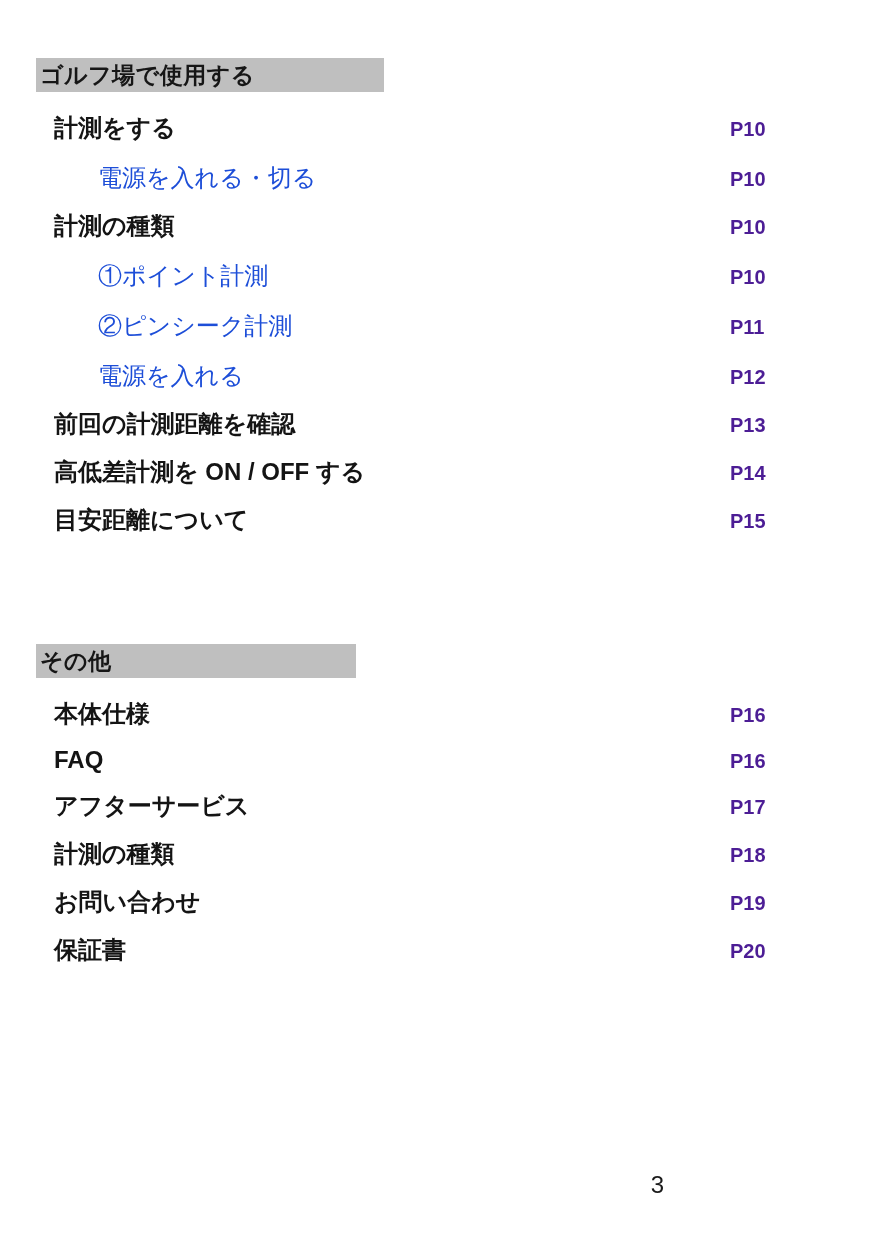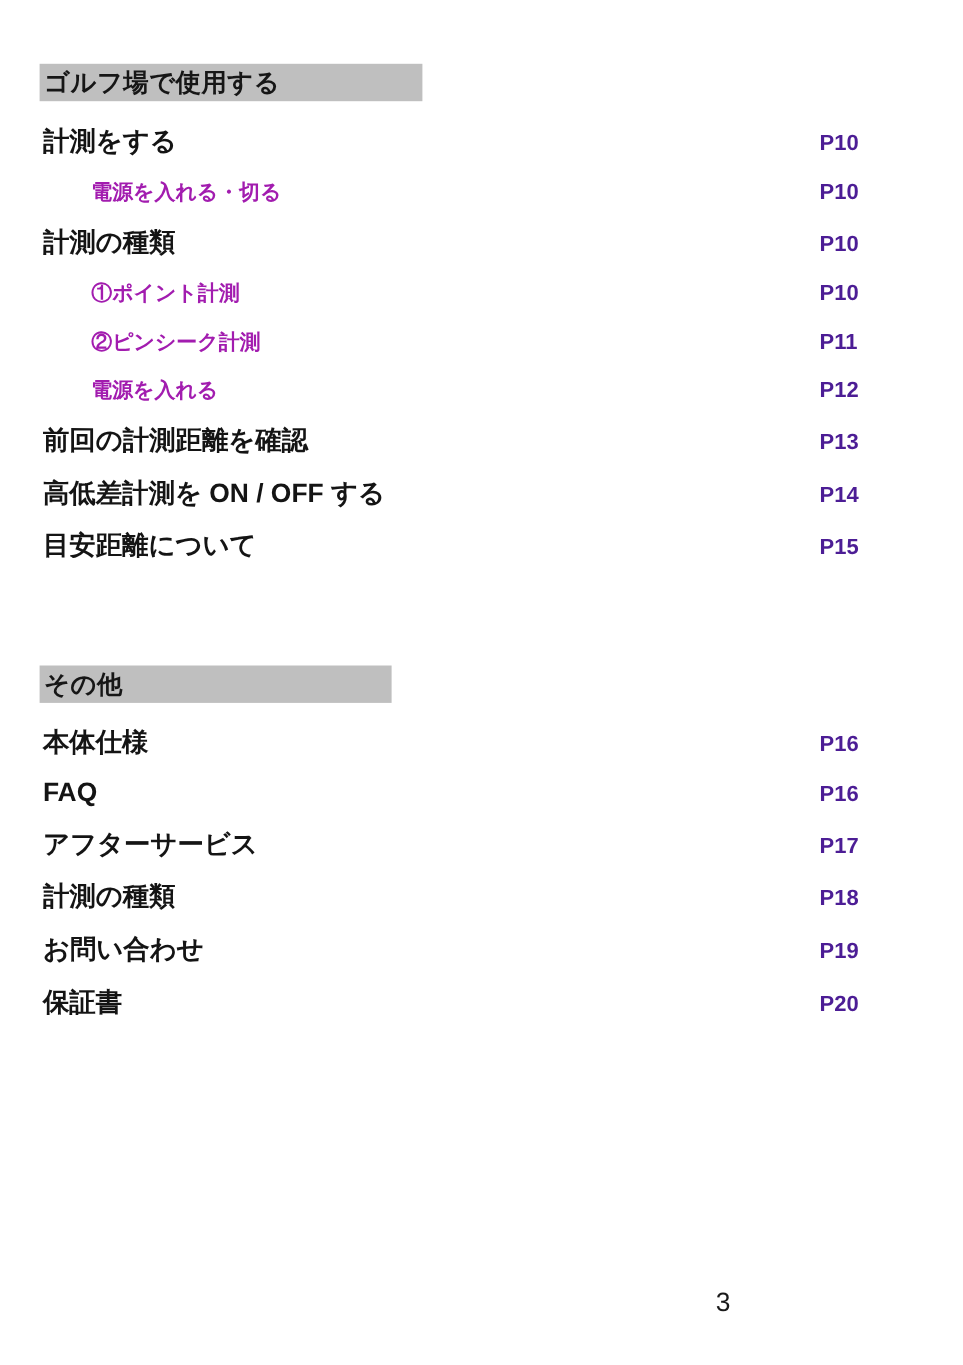--- a/index.html
+++ b/index.html
@@ -50,7 +50,7 @@
   }
 
   .toc-list {
-    margin: 1px;
+    margin: 16px;
     padding: 0;
     list-style: none;
   }

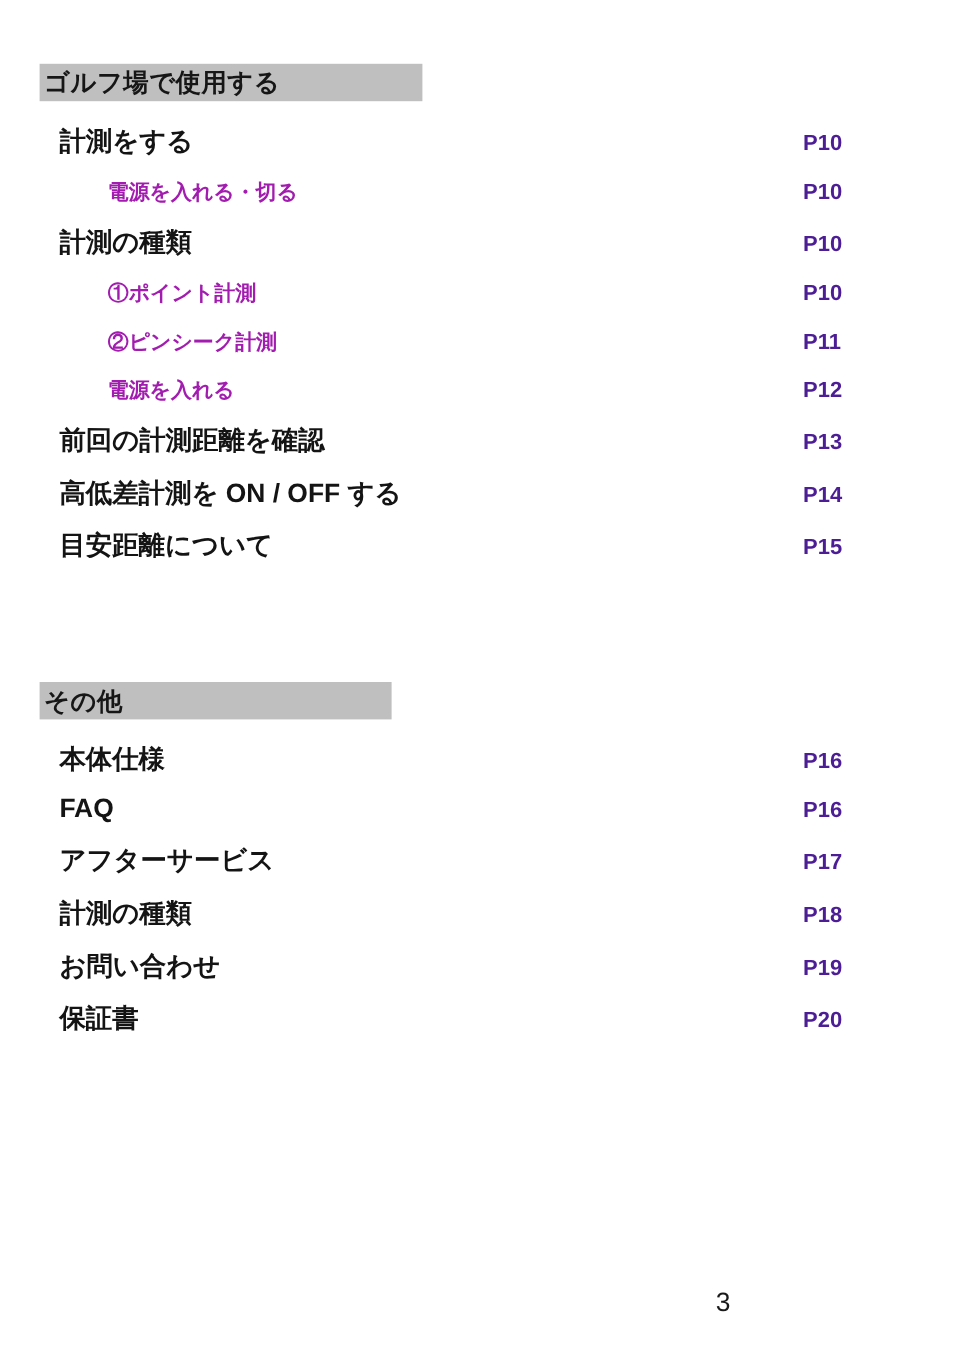--- a/index.html
+++ b/index.html
@@ -87,9 +87,9 @@
     margin-top: 18px;
   }
   .lvl2 .label {
-    font-size: 19px;
-    font-weight: 700;
-    color: #a21caf;
+    font-size: 24px;
+    font-weight: 400;
+    color: #1d4ed8;
     padding-left: 46px;
   }
 

